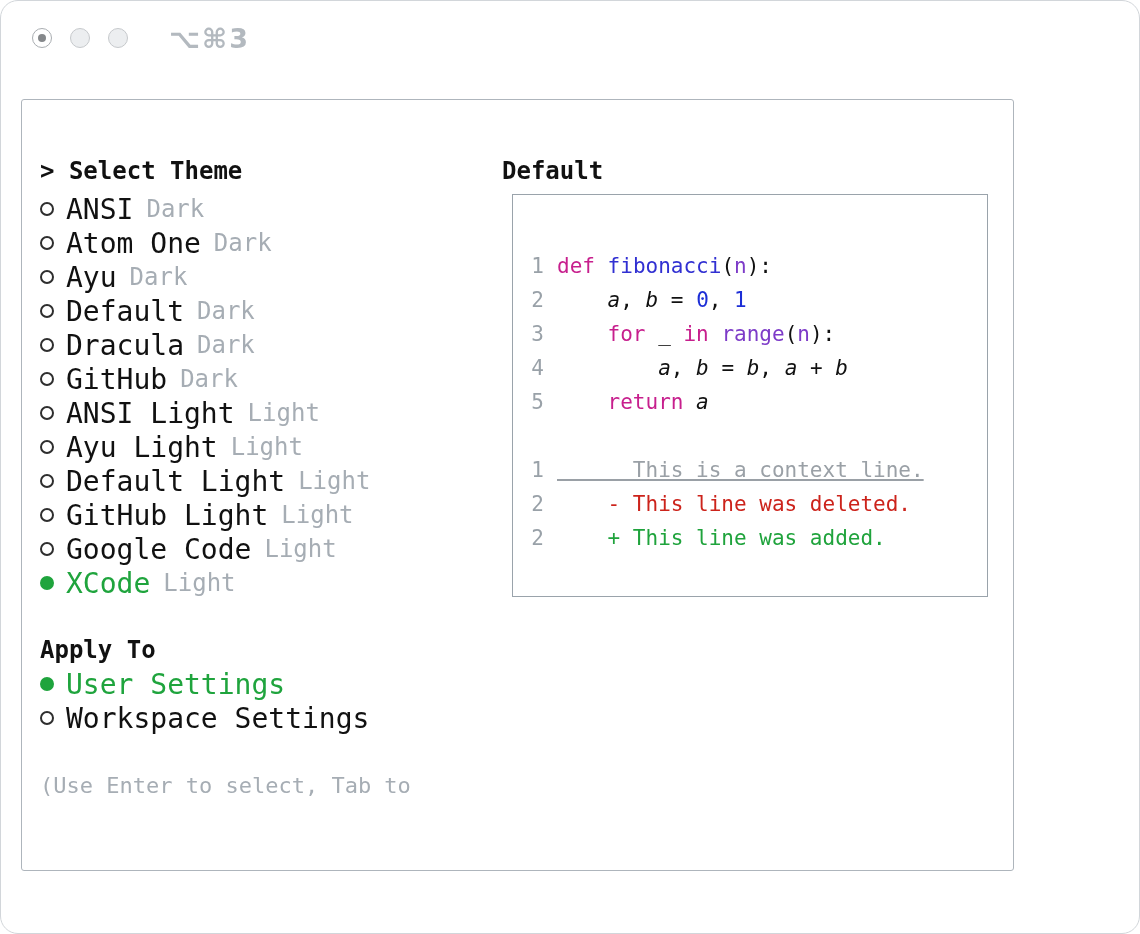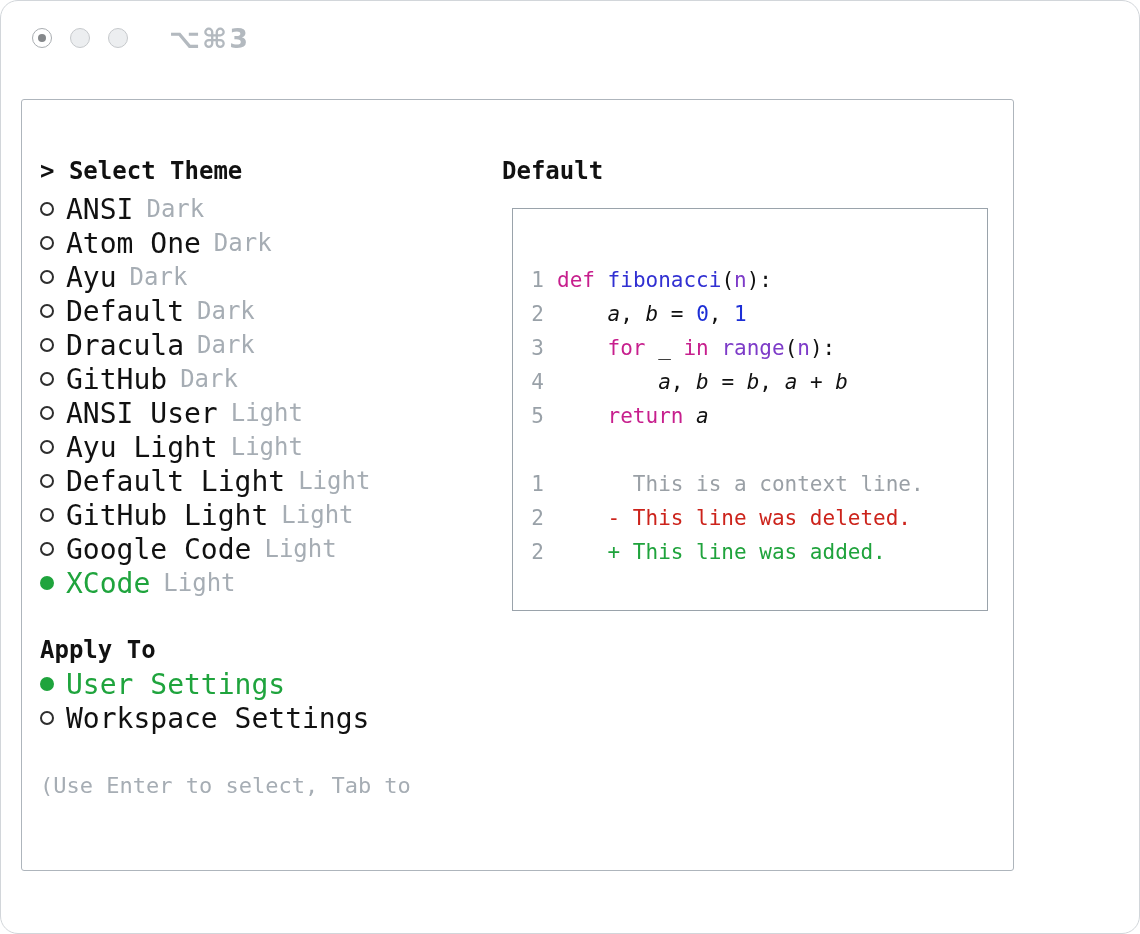--- a/index.html
+++ b/index.html
@@ -65,7 +65,7 @@
   
   .preview-title { position:absolute; left:480px; top:54px; }
   .preview-box {
-    position:absolute; left:490px; top:108px;
+    position:absolute; left:490px; top:94px;
     width:476px; height:403px;
     border:1px solid #9aa3ab;
     padding:54px 0 0 18px;

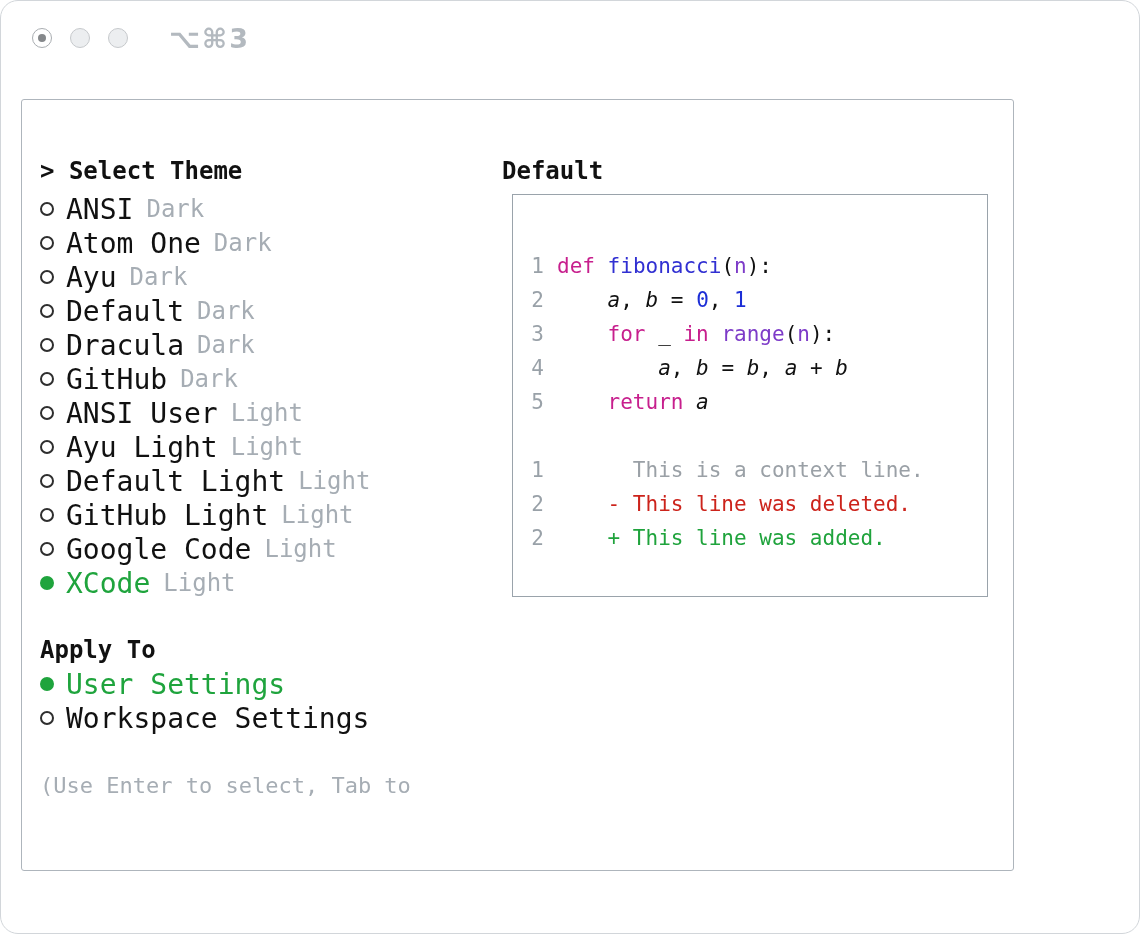--- a/index.html
+++ b/index.html
@@ -139,7 +139,7 @@
           </div>
           <div class="opt-row">
             <span class="marker"></span>
-            <span class="opt-name">ANSI User</span>
+            <span class="opt-name">ANSI Light</span>
             <span class="opt-tag">Light</span>
           </div>
           <div class="opt-row">

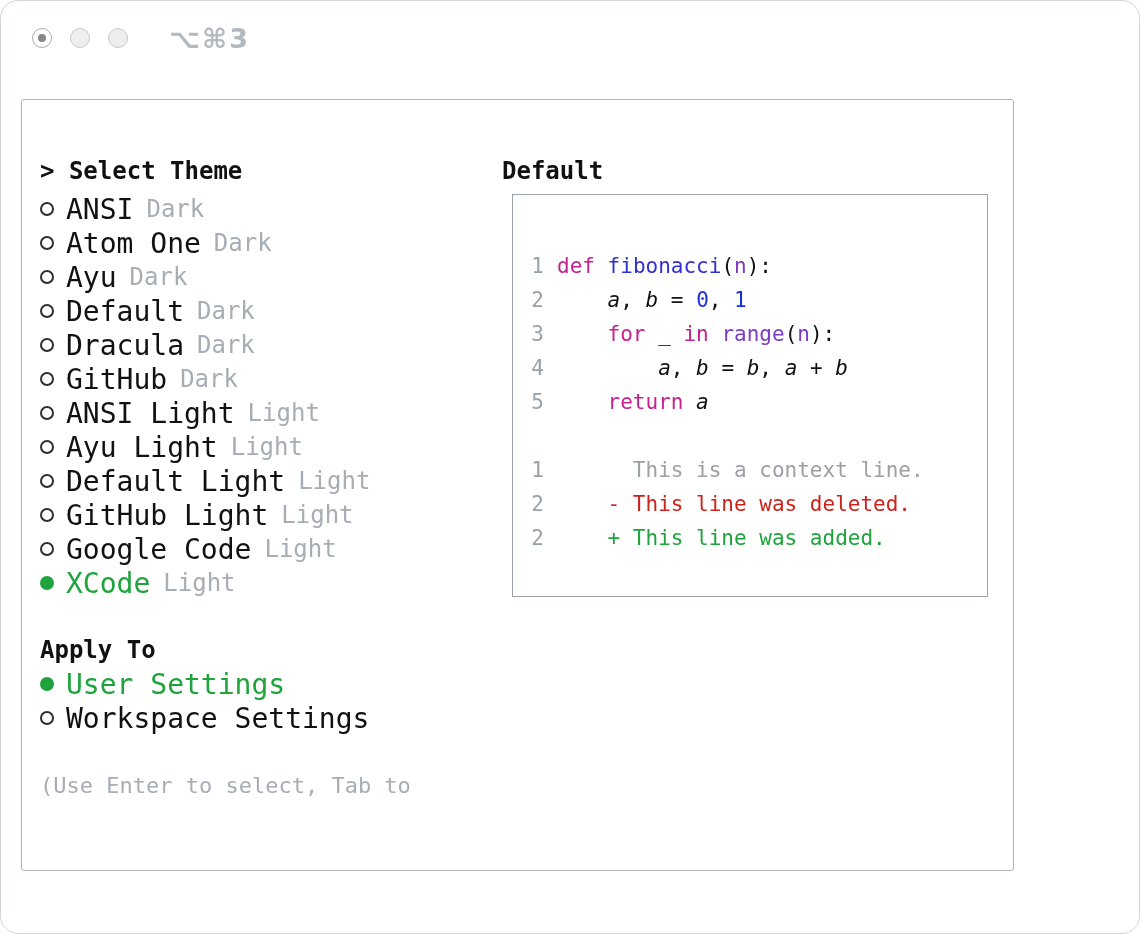--- a/index.html
+++ b/index.html
@@ -83,7 +83,7 @@
   .tk-param { color:var(--param); }
   .tk-var   { font-style:italic; }
   .tk-plain { color:#111; }
-  .tk-ctx   { color:var(--context); }
+  .tk-ctx   { color:var(--context);text-decoration:underline; }
   .tk-del   { color:var(--deleted); }
   .tk-add   { color:var(--added); }
 </style>

